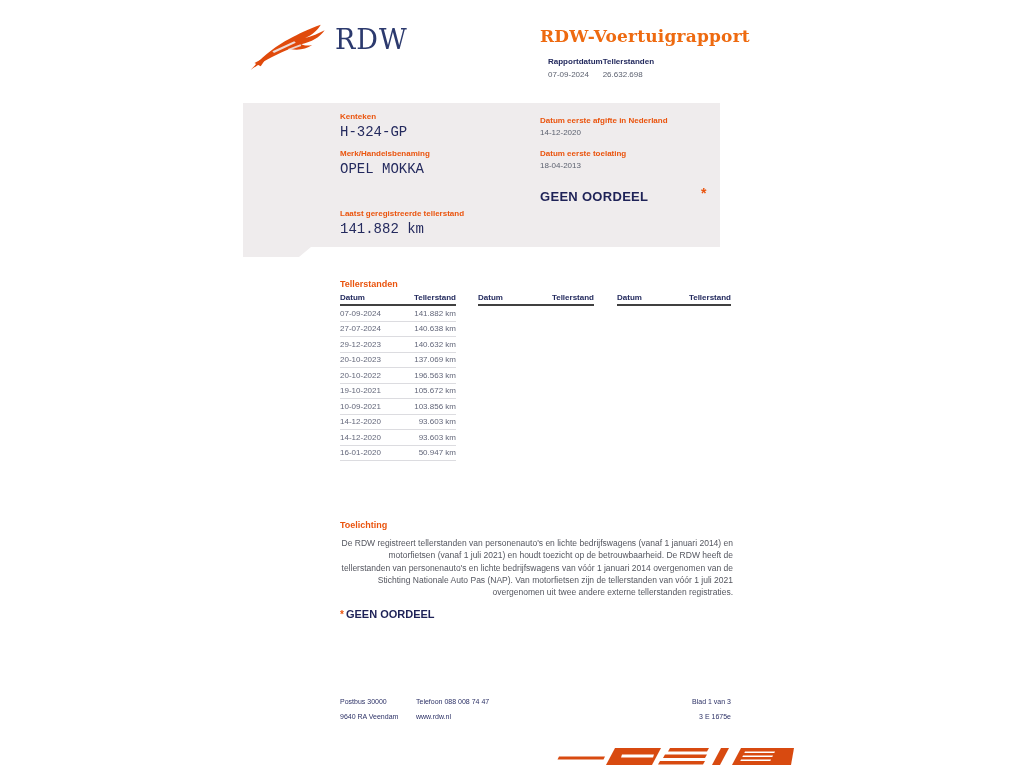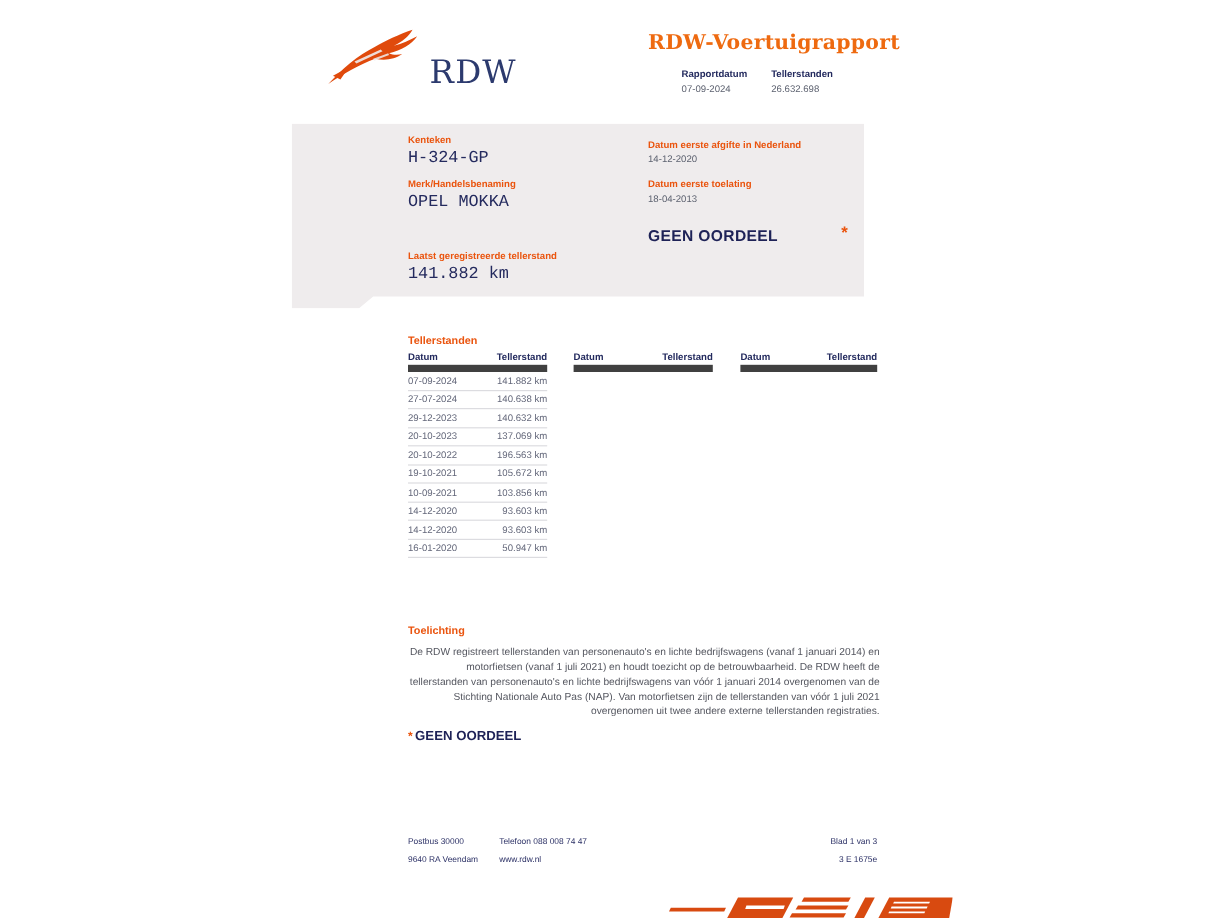--- a/index.html
+++ b/index.html
@@ -8,7 +8,7 @@
   .page { position:relative; width:1024px; height:768px; background:#fff; }
 
   
-  .logo-wrap { position:absolute; left:272px; top:22px; display:flex; align-items:flex-end; }
+  .logo-wrap { position:absolute; left:249px; top:22px; display:flex; align-items:flex-start; }
   .logo-svg { width:78px; height:54px; }
   .logo-text { font-family:"DejaVu Serif", serif; font-size:27px; font-weight:500;
     color:#2c3a6e; letter-spacing:1px; margin-left:8px; margin-top:2px; }

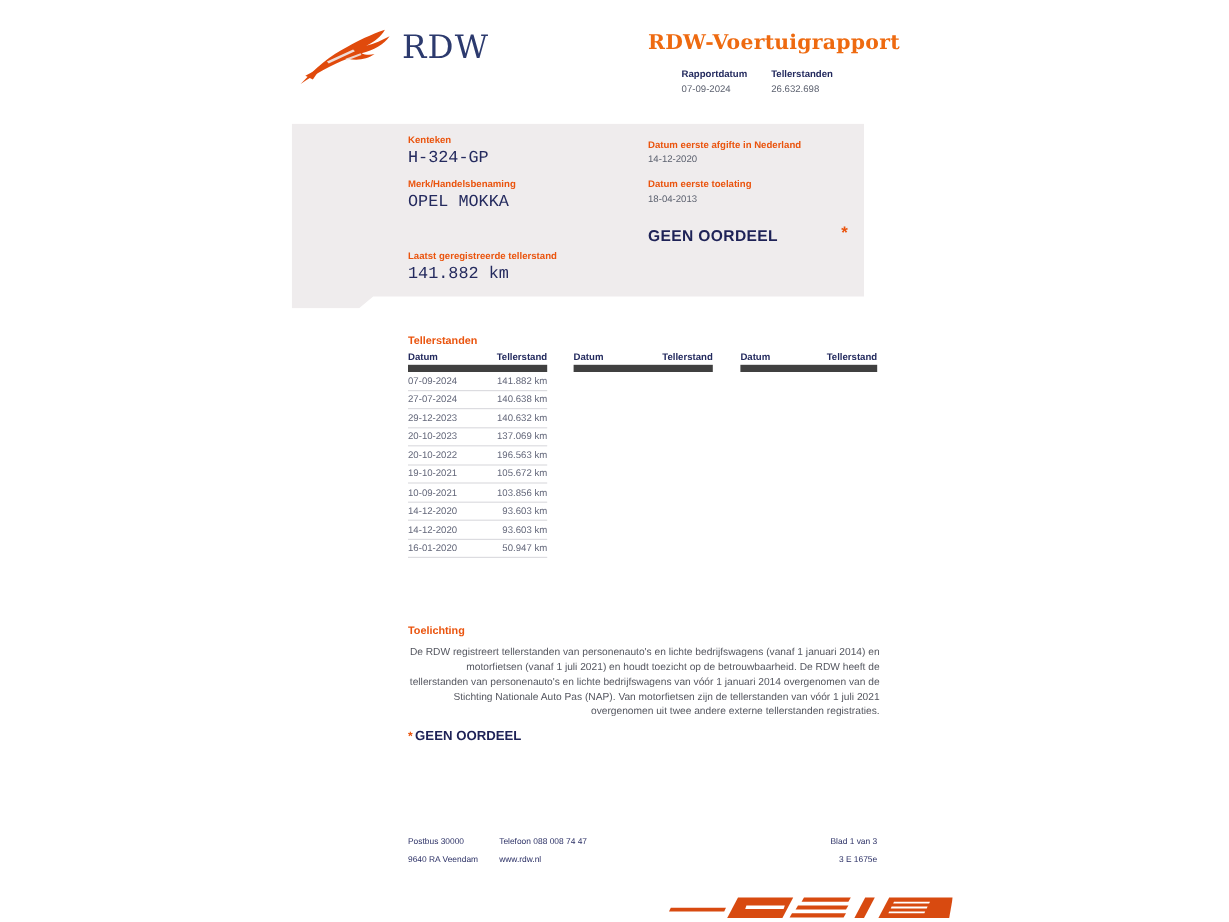--- a/index.html
+++ b/index.html
@@ -15,7 +15,7 @@
 
   .report-title { position:absolute; left:540px; top:26px; font-family:"DejaVu Serif", serif;
     font-size:17px; font-weight:bold; color:#ee6a10; letter-spacing:.2px; }
-  .report-meta { position:absolute; left:568px; top:57px; display:flex; gap:20px; }
+  .report-meta { position:absolute; left:548px; top:57px; display:flex; }
   .meta-label { font-size:8px; font-weight:bold; color:#232a5e; margin-bottom:4px; }
   .meta-value { font-size:8px; color:#5d6270; }
 

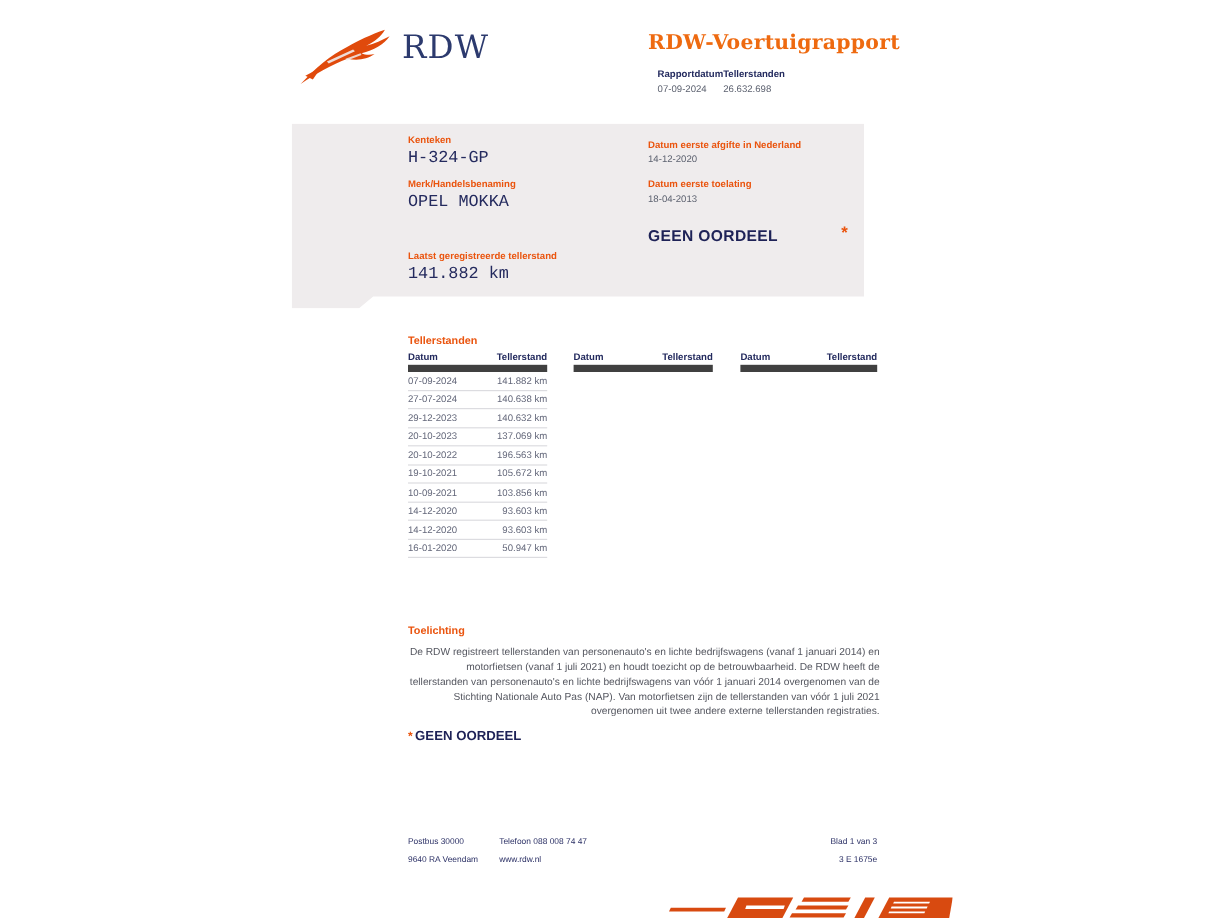--- a/index.html
+++ b/index.html
@@ -39,7 +39,7 @@
   .tgroup.g2 { left:138px; }
   .tgroup.g3 { left:277px; width:114px; }
   .thead { display:flex; justify-content:space-between; font-size:8px; font-weight:bold;
-    color:#232a5e; border-bottom:6px solid #404040; padding-bottom:2px; }
+    color:#232a5e; border-bottom:2px solid #404040; padding-bottom:2px; }
   .trow { display:flex; justify-content:space-between; align-items:center; height:15.5px;
     font-size:8px; color:#63677a; border-bottom:1px solid #dcdce0; }
 

